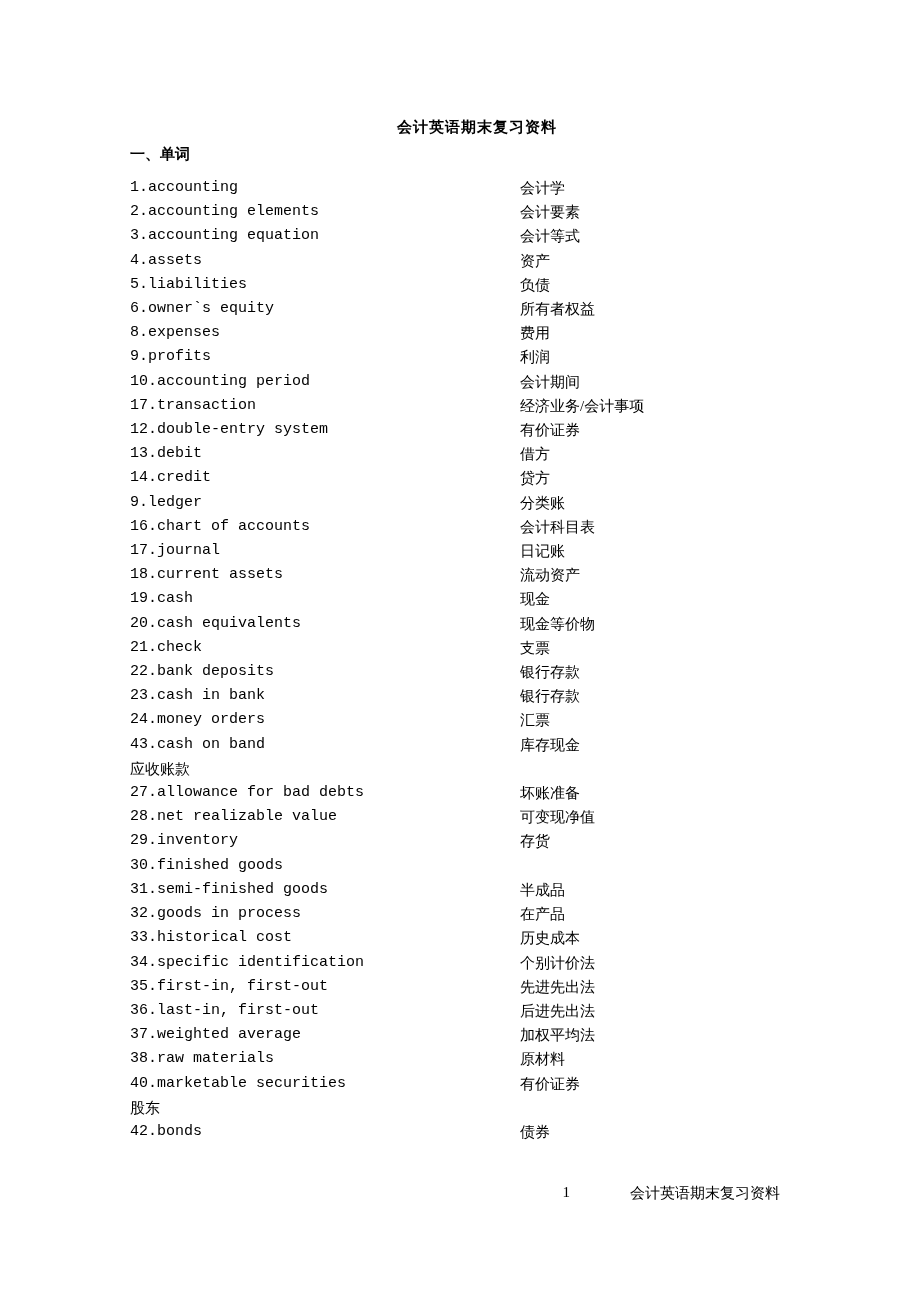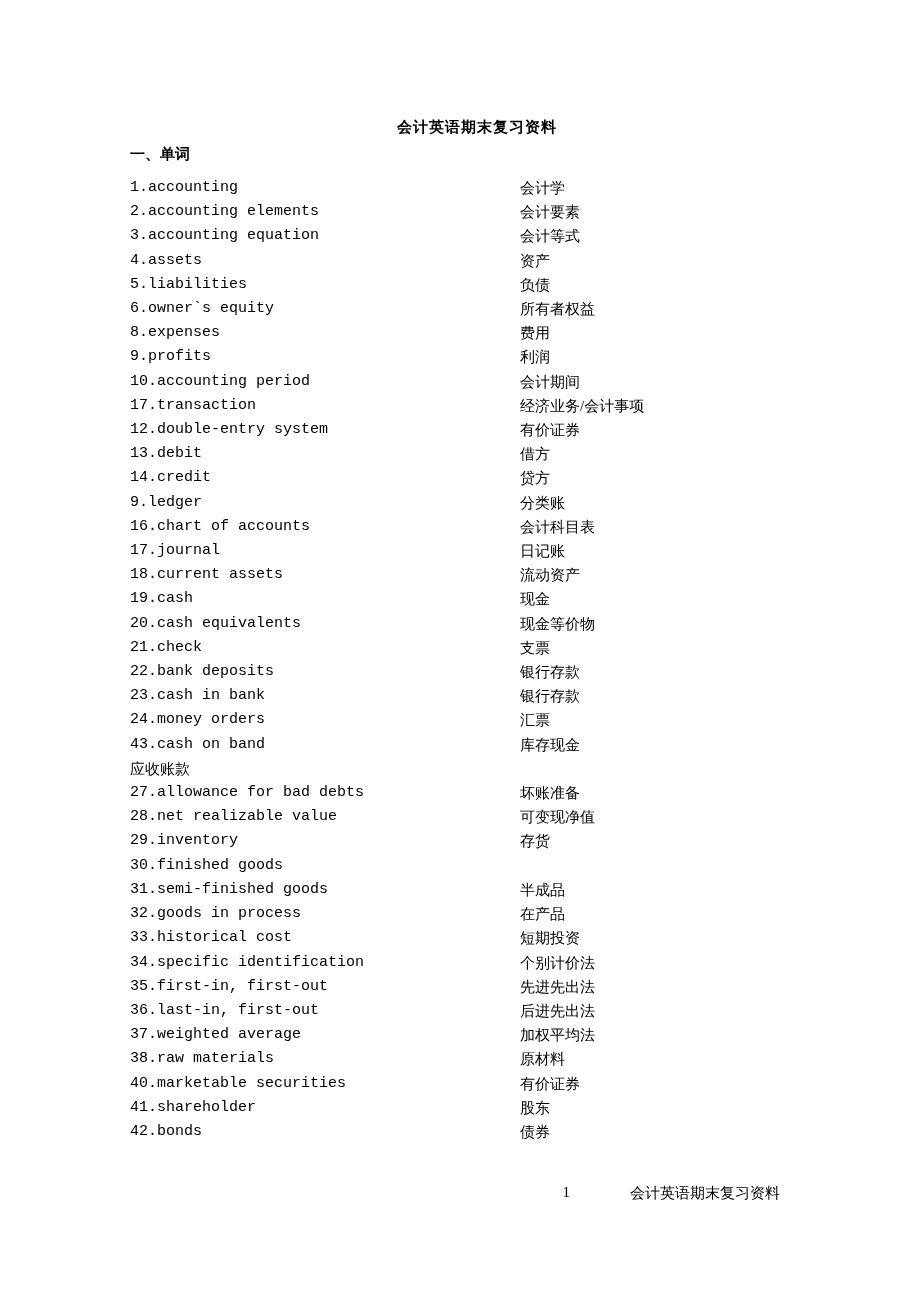--- a/index.html
+++ b/index.html
@@ -186,7 +186,7 @@
       </div>
       <div class="vocab-row">
         <div class="vocab-left">33.historical cost</div>
-        <div class="vocab-right">短期投资</div>
+        <div class="vocab-right">历史成本</div>
       </div>
       <div class="vocab-row">
         <div class="vocab-left">34.specific identification</div>

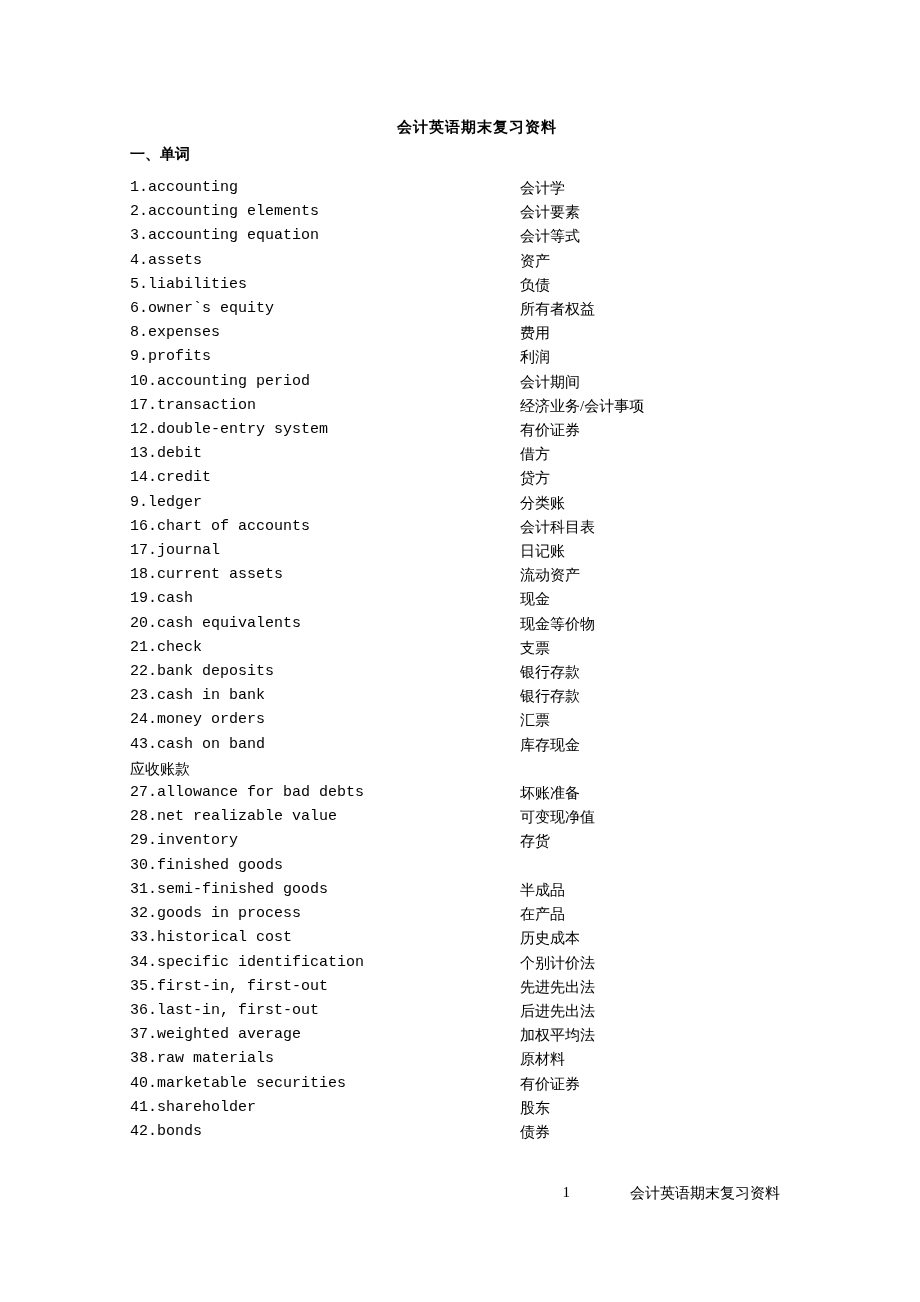--- a/index.html
+++ b/index.html
@@ -213,7 +213,6 @@
         <div class="vocab-right">有价证券</div>
       </div>
       <div class="vocab-row">
-        <div class="vocab-left">41.shareholder</div>
         <div class="vocab-right">股东</div>
       </div>
       <div class="vocab-row">

